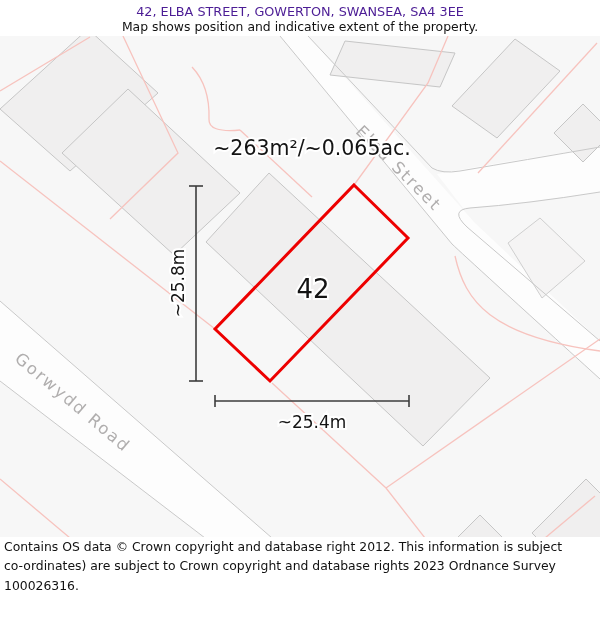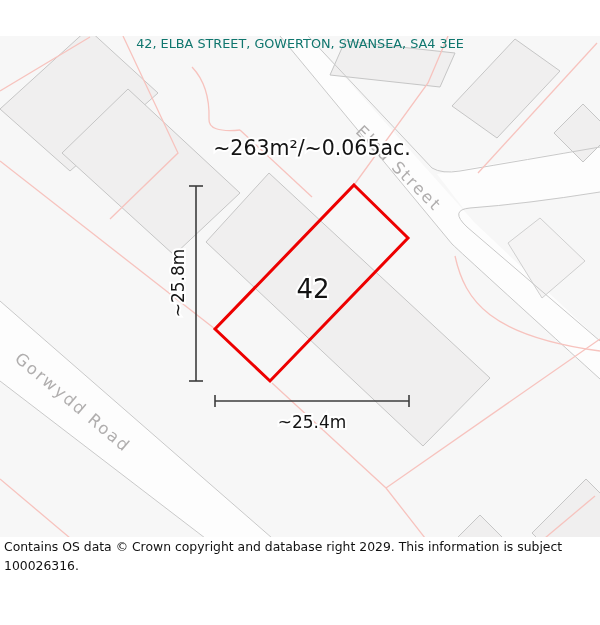--- a/index.html
+++ b/index.html
@@ -7,7 +7,7 @@
         font-family:"DejaVu Sans","Liberation Sans",sans-serif;}
   #header{position:absolute;top:0;left:0;width:600px;height:36px;text-align:center;
           background:#ffffff;z-index:3;}
-  #header .t1{font-size:12.8px;color:#0f766e;padding-top:4px;line-height:15px;margin-top:32px;}
+  #header .t1{font-size:12.8px;color:#4c1d95;padding-top:4px;line-height:15px;}
   #header .t2{font-size:12.4px;color:#111;line-height:15px;}
   #mapwrap{position:absolute;top:36px;left:0;width:600px;height:501px;}
   svg{display:block;}

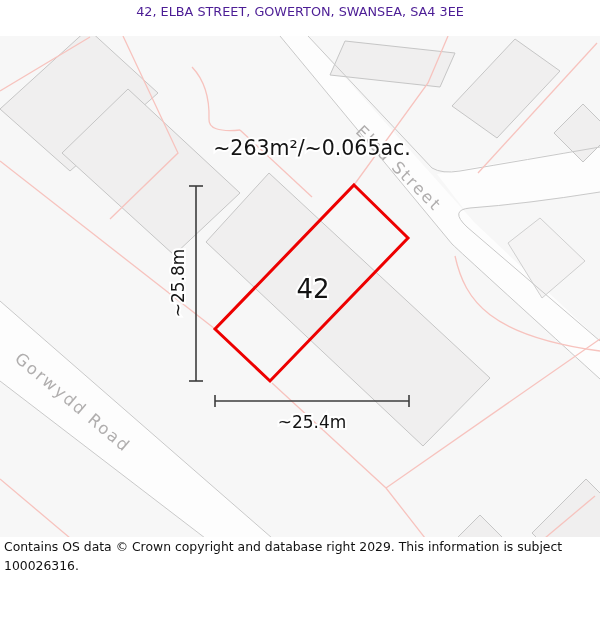--- a/index.html
+++ b/index.html
@@ -32,6 +32,7 @@
 
   <div id="header">
     <div class="t1">42, ELBA STREET, GOWERTON, SWANSEA, SA4 3EE</div>
+    <div class="t2">Map shows position and indicative extent of the property.</div>
   </div>
 
   <div id="mapwrap">

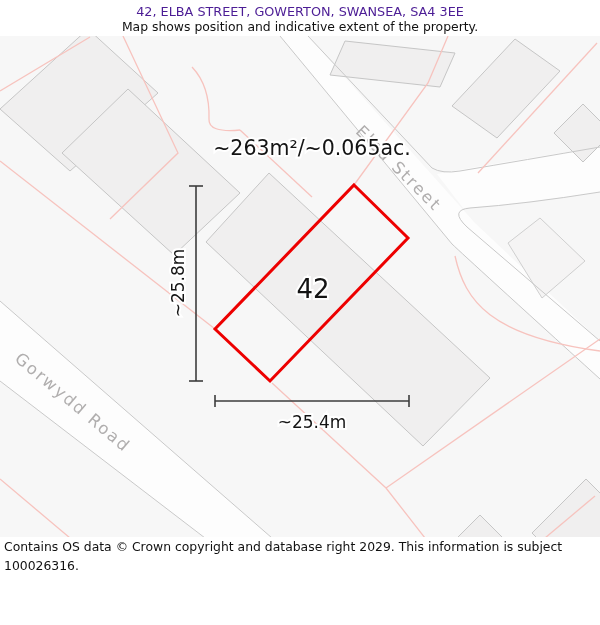--- a/index.html
+++ b/index.html
@@ -101,7 +101,7 @@
   </div>
 
   <div id="footer">
-    <div>Contains OS data © Crown copyright and database right 2029. This information is subject</div>
+    <div>Contains OS data © Crown copyright and database right 2012. This information is subject</div>
     <div>100026316.</div>
   </div>
 

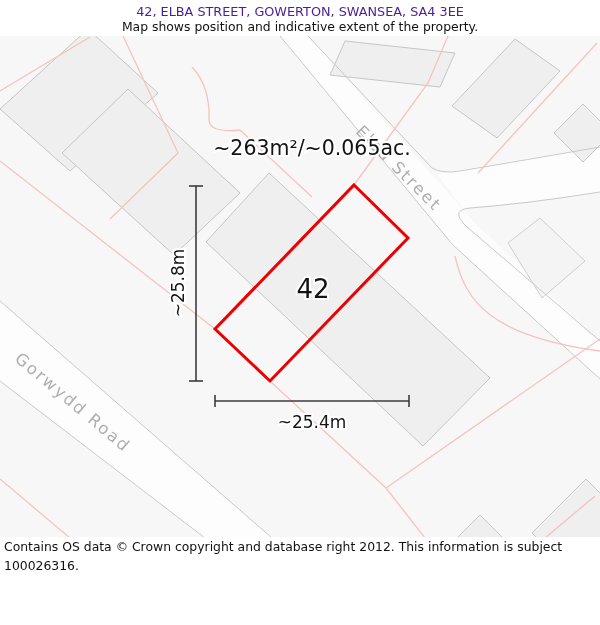--- a/index.html
+++ b/index.html
@@ -102,6 +102,7 @@
 
   <div id="footer">
     <div>Contains OS data © Crown copyright and database right 2012. This information is subject</div>
+    <div>co-ordinates) are subject to Crown copyright and database rights 2023 Ordnance Survey</div>
     <div>100026316.</div>
   </div>
 

